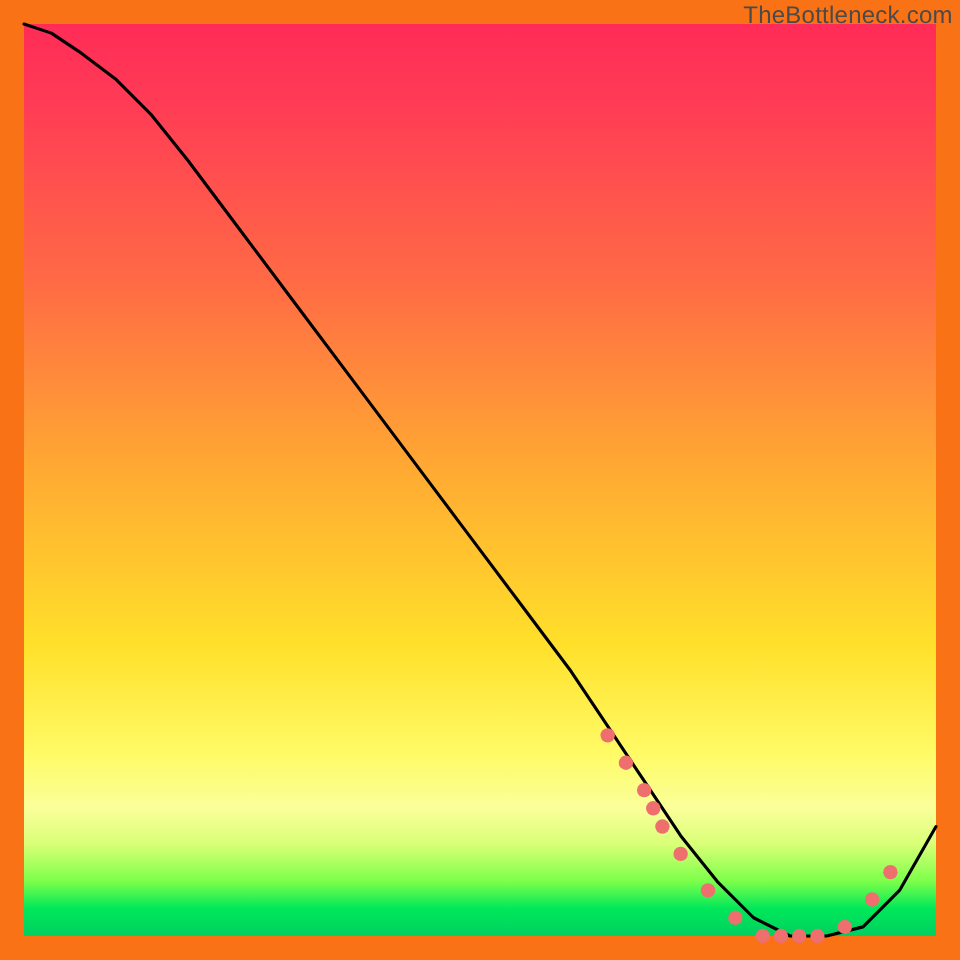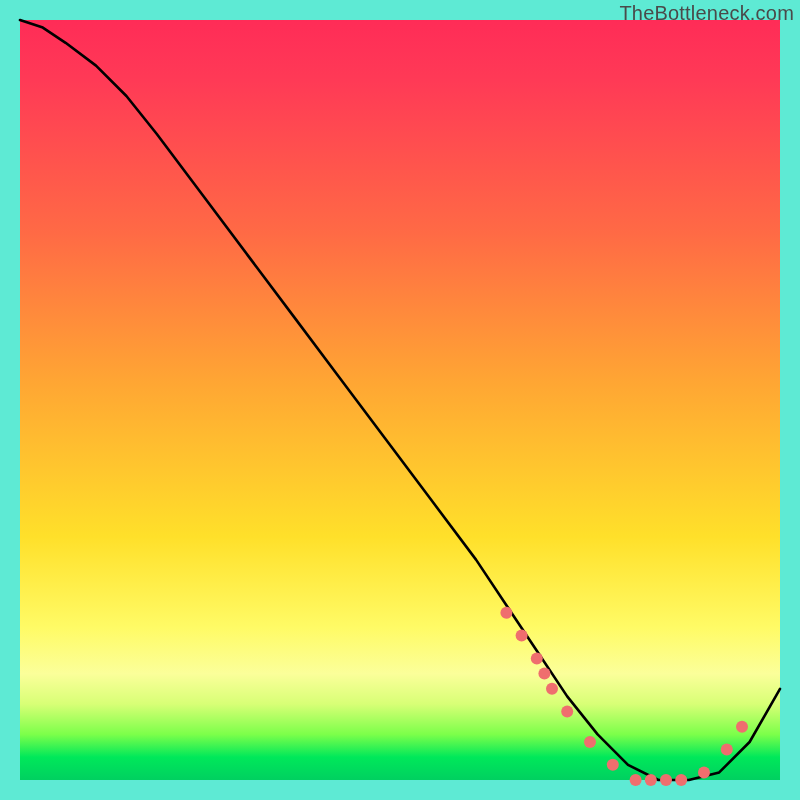--- a/index.html
+++ b/index.html
@@ -15,7 +15,7 @@
     position: relative;
     width: 800px;
     height: 800px;
-    background: #5eead4;
+    background: #f97316;
   }
   .plot {
     position: absolute;

